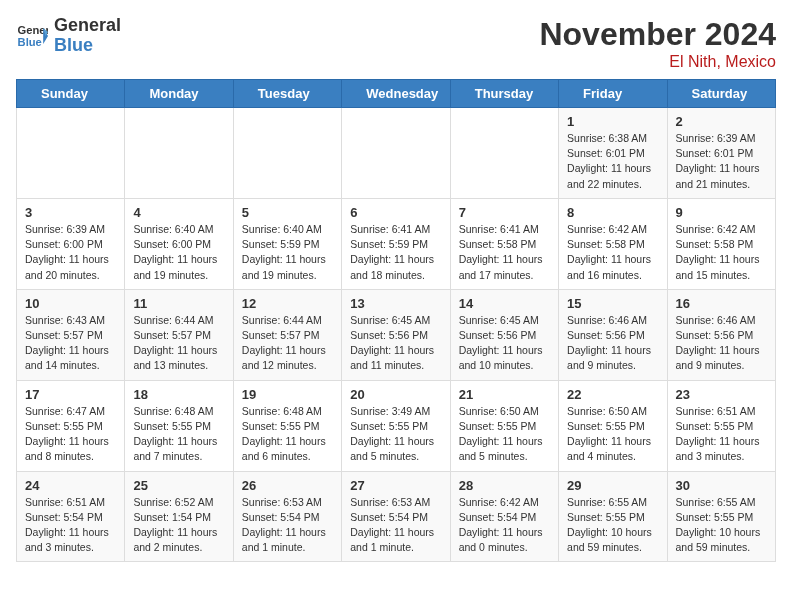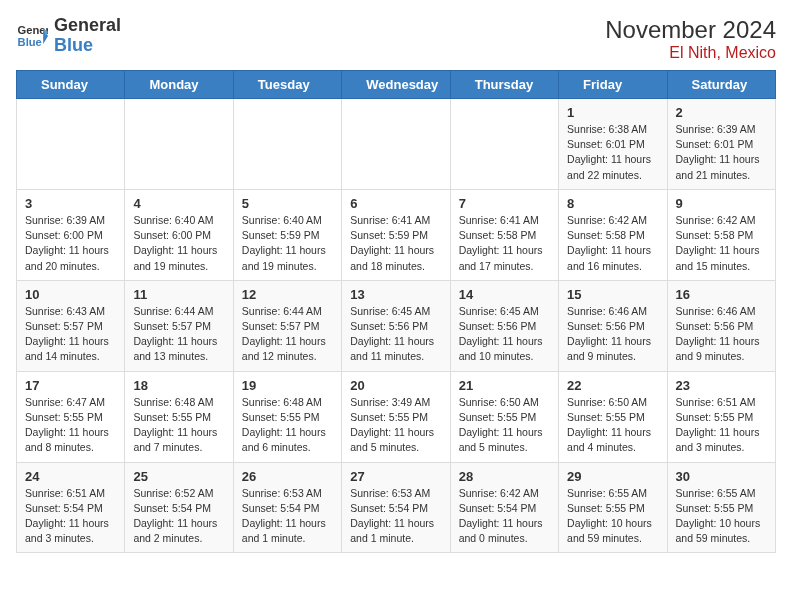--- a/index.html
+++ b/index.html
@@ -29,8 +29,8 @@
       text-align: right;
     }
     .month-title {
-      font-size: 24px;
-      font-weight: normal;
+      font-size: 32px;
+      font-weight: bold;
       color: #333;
     }
     .location {

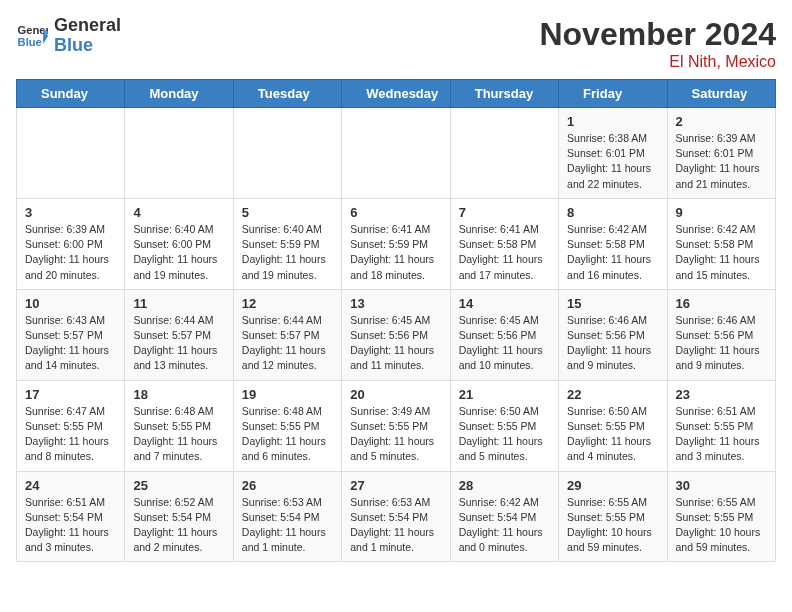--- a/index.html
+++ b/index.html
@@ -274,7 +274,7 @@
         <td>
           <span class="day-number">25</span>
           <div class="day-info" style="white-space: pre-line;">Sunrise: 6:52 AM
-Sunset: 5:54 PM
+Sunset: 1:54 PM
 Daylight: 11 hours and 2 minutes.</div>
         </td>
         <td>

